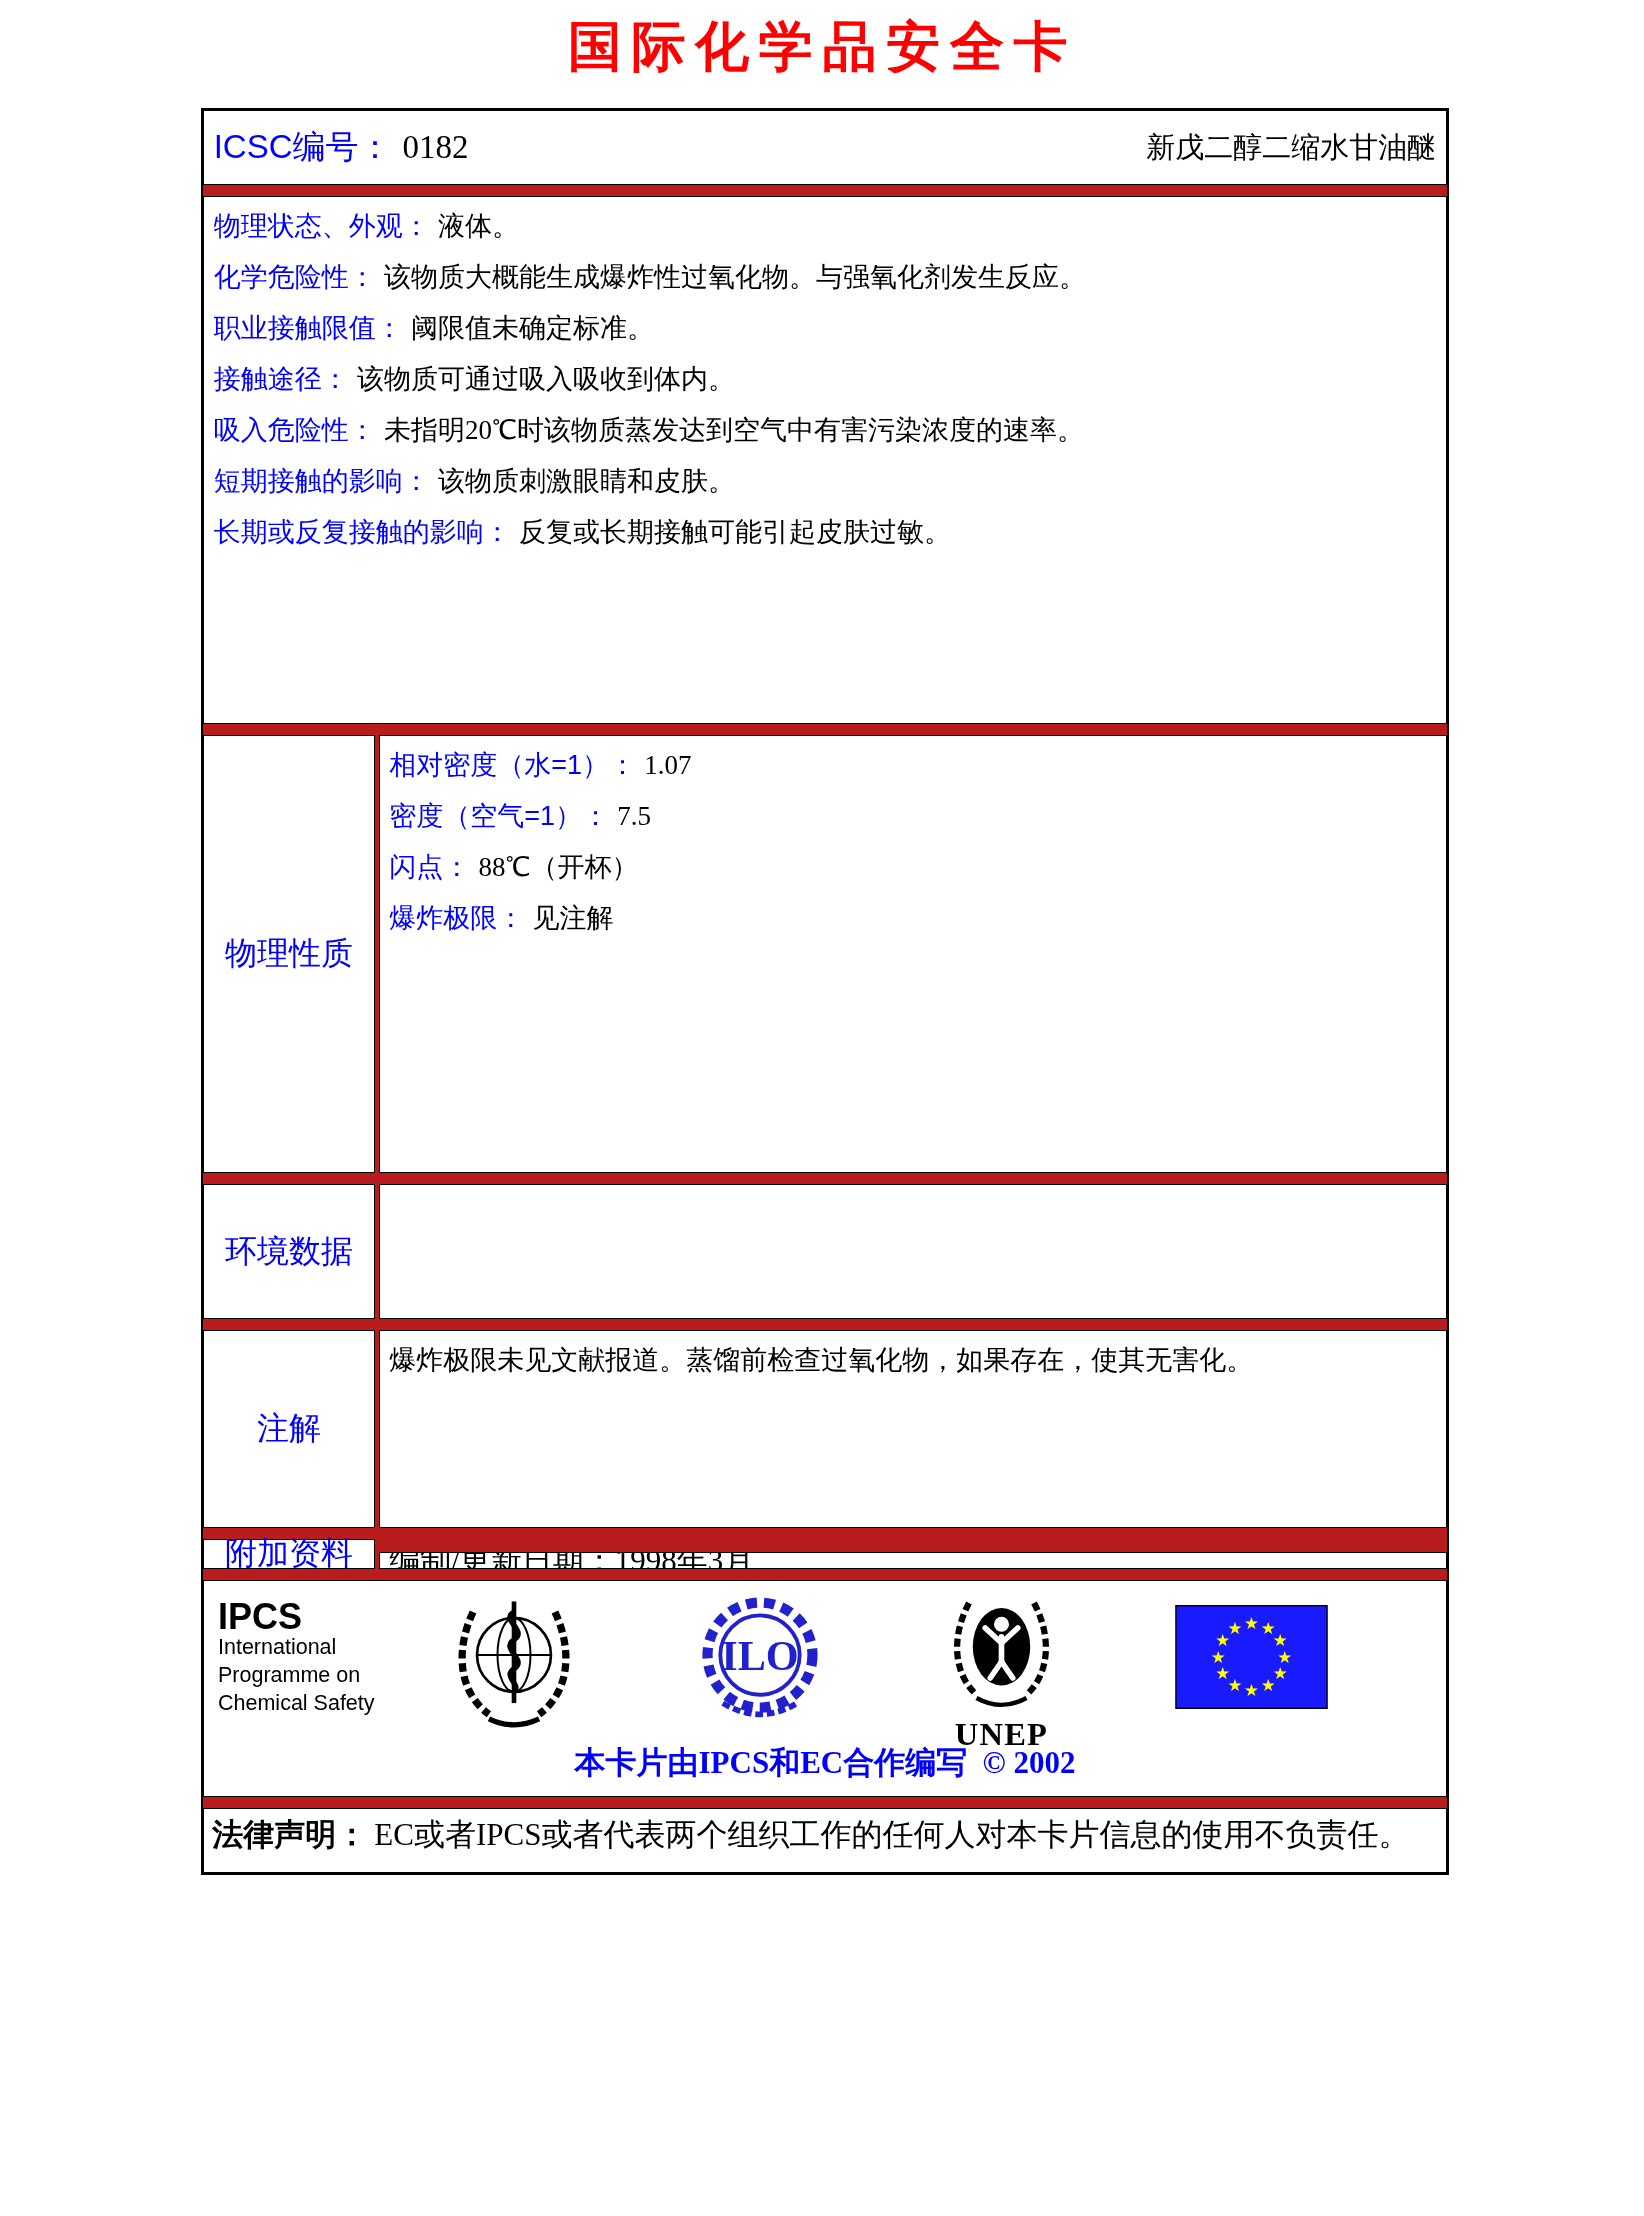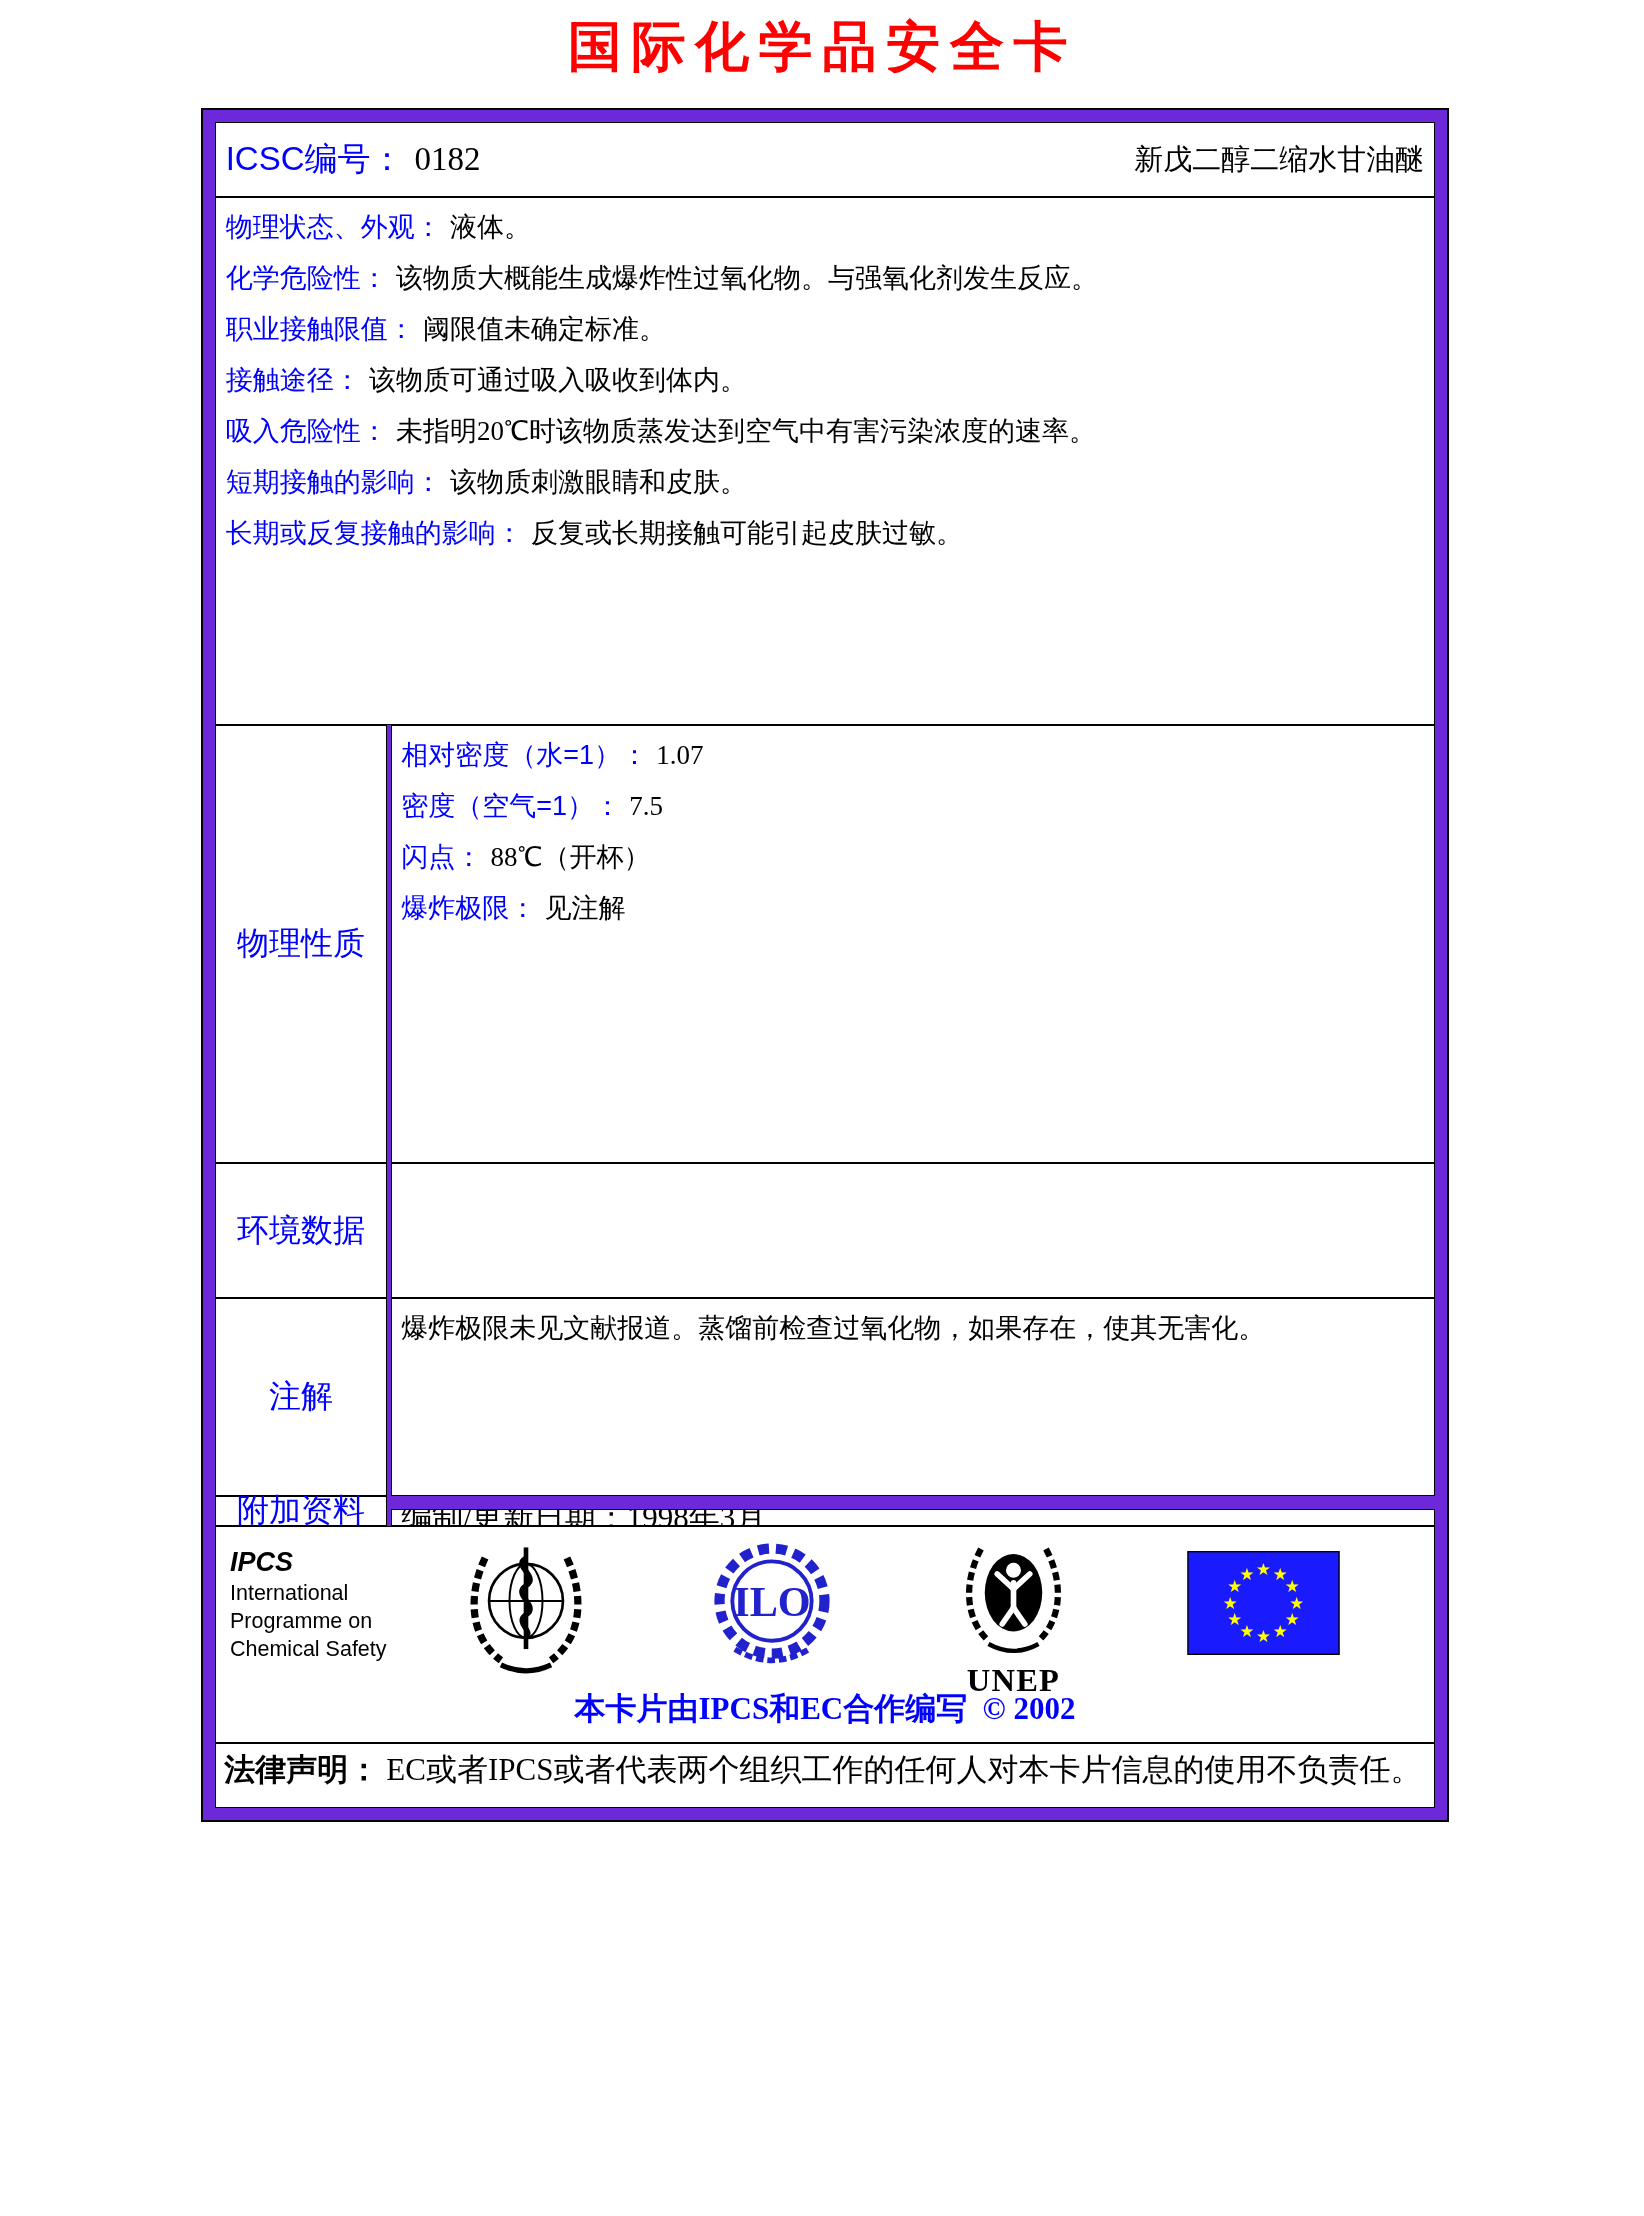--- a/index.html
+++ b/index.html
@@ -14,8 +14,8 @@
   }
   .card{
     position:absolute;left:201px;top:108px;width:1248px;box-sizing:border-box;
-    border:2.8px solid #000;padding:12px;background:#6d28d9;
-    display:flex;flex-direction:column;gap:0;
+    border:2.8px solid #000;padding:0;background:#b91c1c;
+    display:flex;flex-direction:column;gap:11px;
   }
   .row{display:flex;gap:3.5px;}
   .cell{border:1.4px solid #000;box-sizing:border-box;background:#fff;}

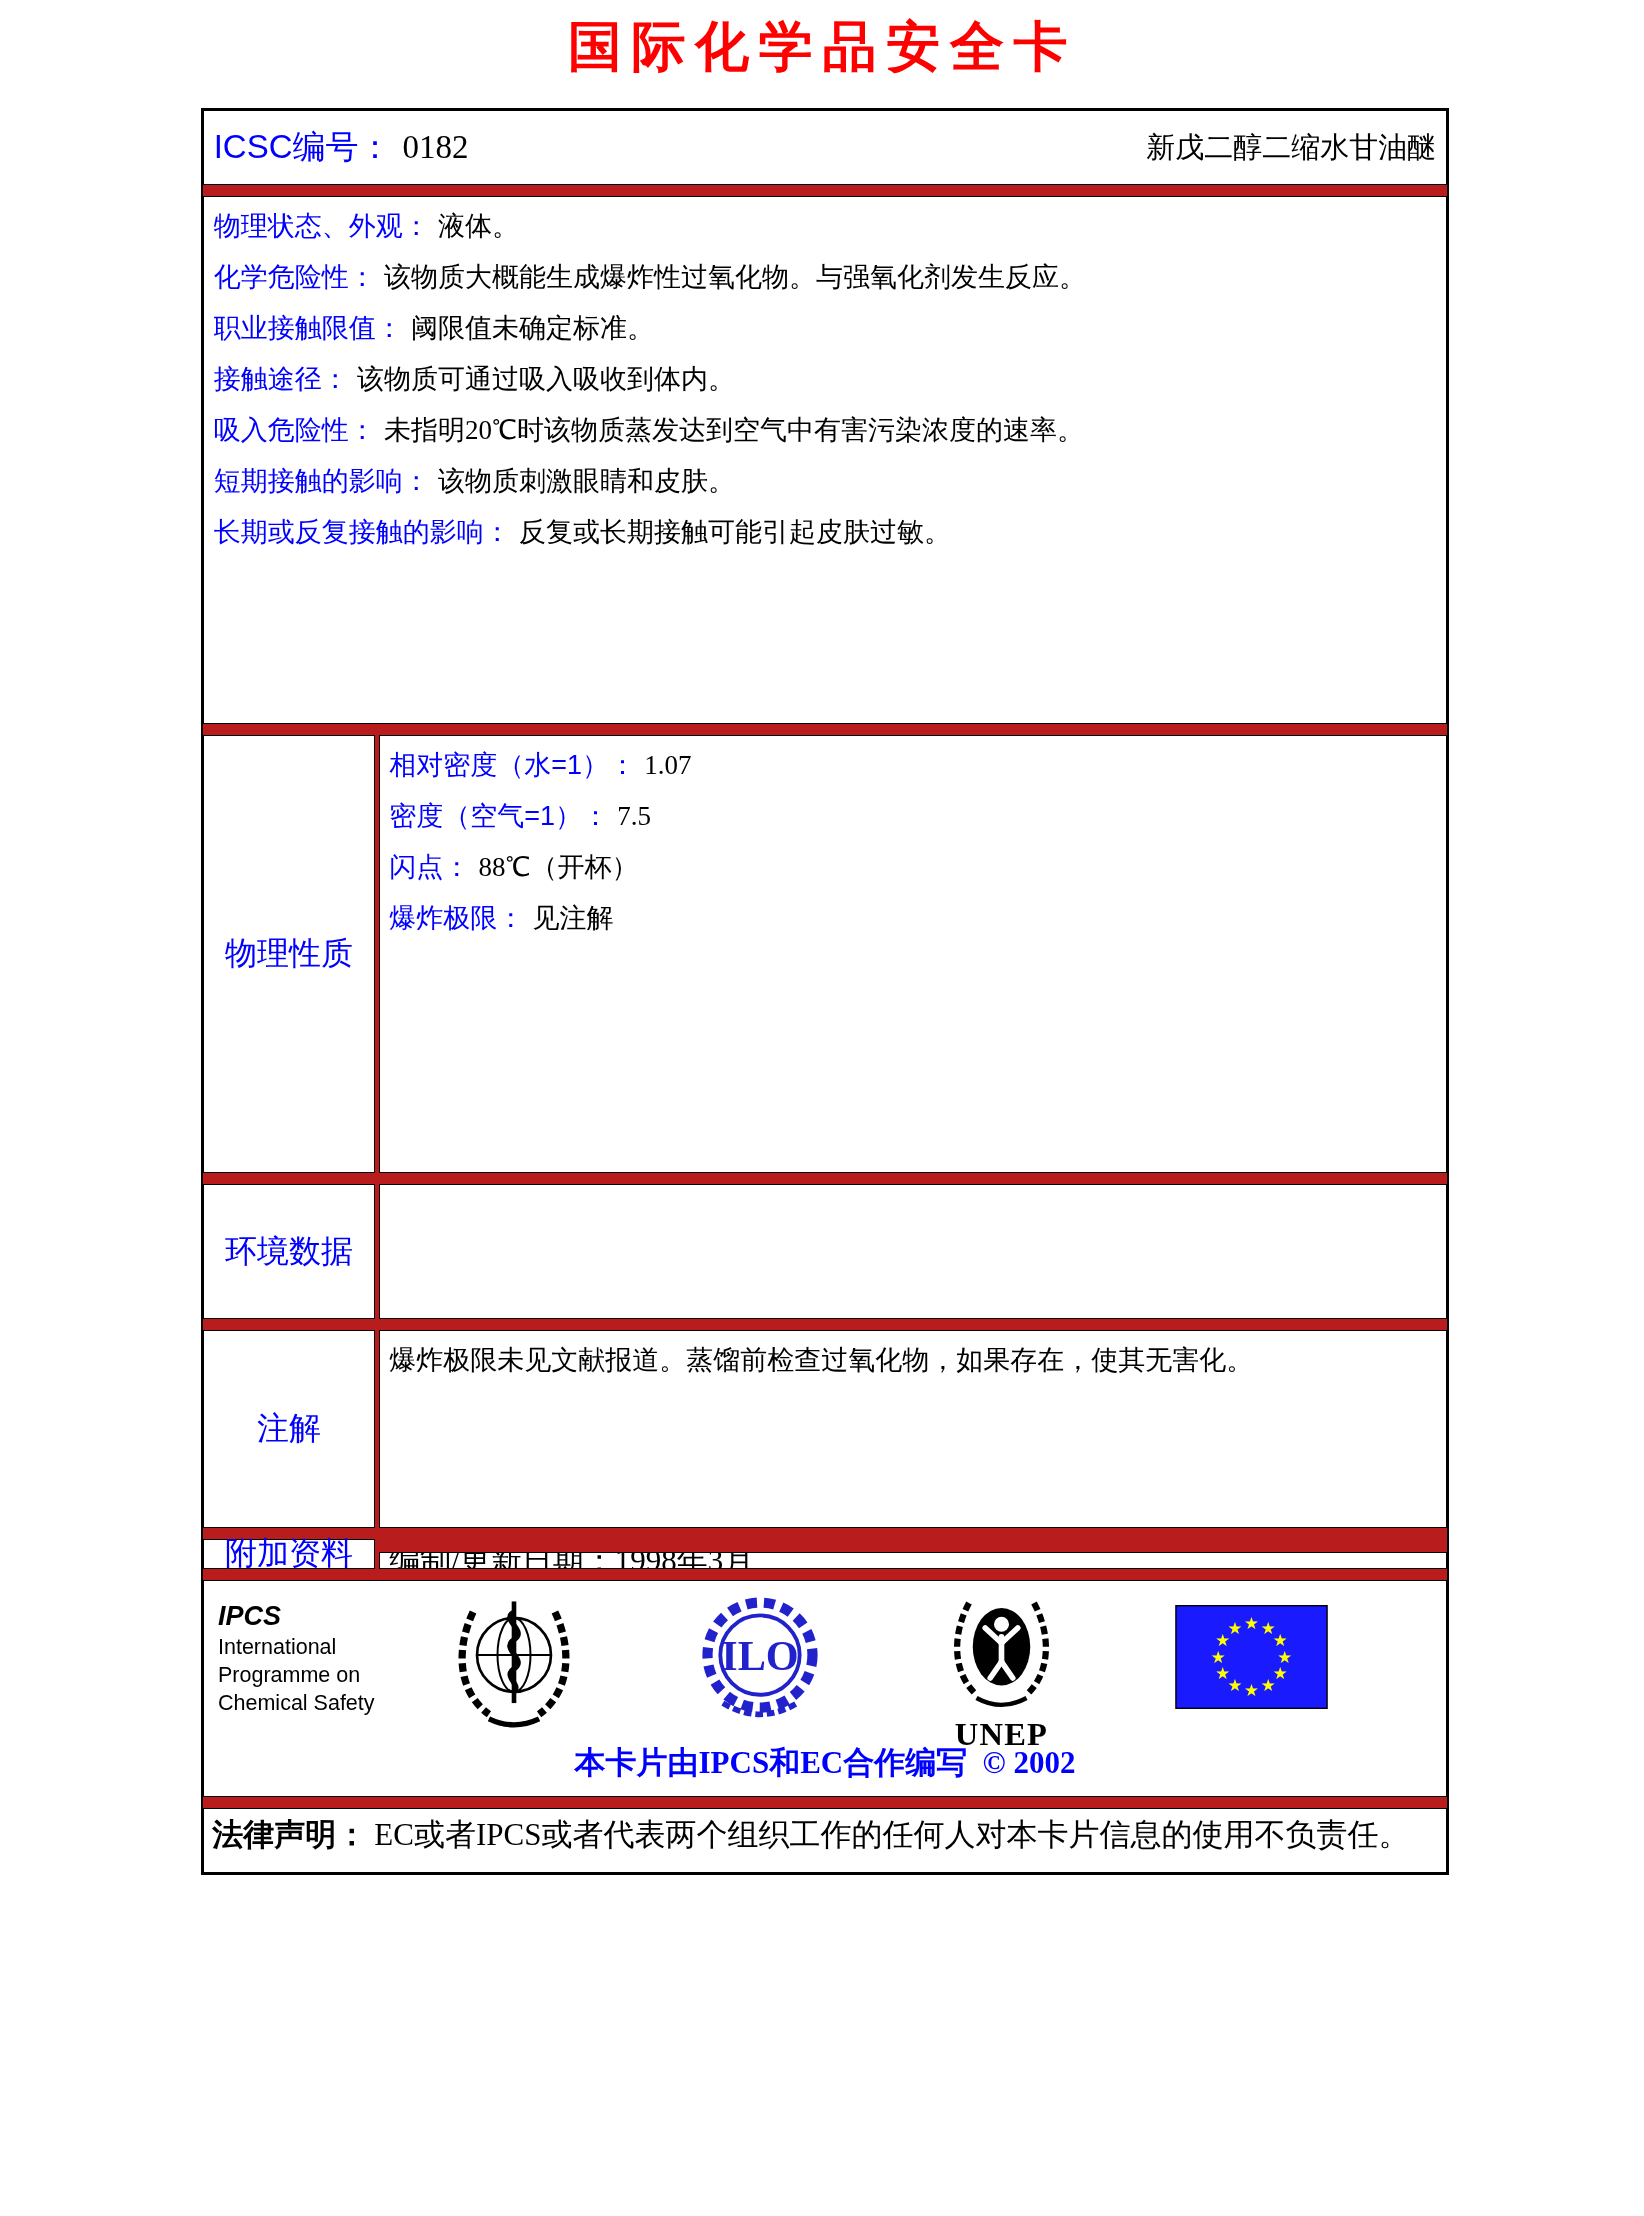--- a/index.html
+++ b/index.html
@@ -45,7 +45,7 @@
   .addinfo-cell{display:flex;align-items:center;font-size:31px;line-height:36px;padding:1.4px 9.7px;margin-top:13px;}
   .logos-cell{flex:1 1 auto;position:relative;padding:0;}
   .ipcs-block{position:absolute;left:14px;top:19.4px;font-family:"Liberation Sans", sans-serif;color:#000;}
-  .ipcs-acronym{font-size:27px;font-weight:bold;line-height:33px;font-style:italic;}
+  .ipcs-acronym{font-size:36px;font-weight:bold;line-height:33px;}
   .ipcs-line{font-size:21.5px;line-height:28px;}
   .who-logo{position:absolute;left:244px;top:11px;}
   .ilo-logo{position:absolute;left:492px;top:12.5px;}

